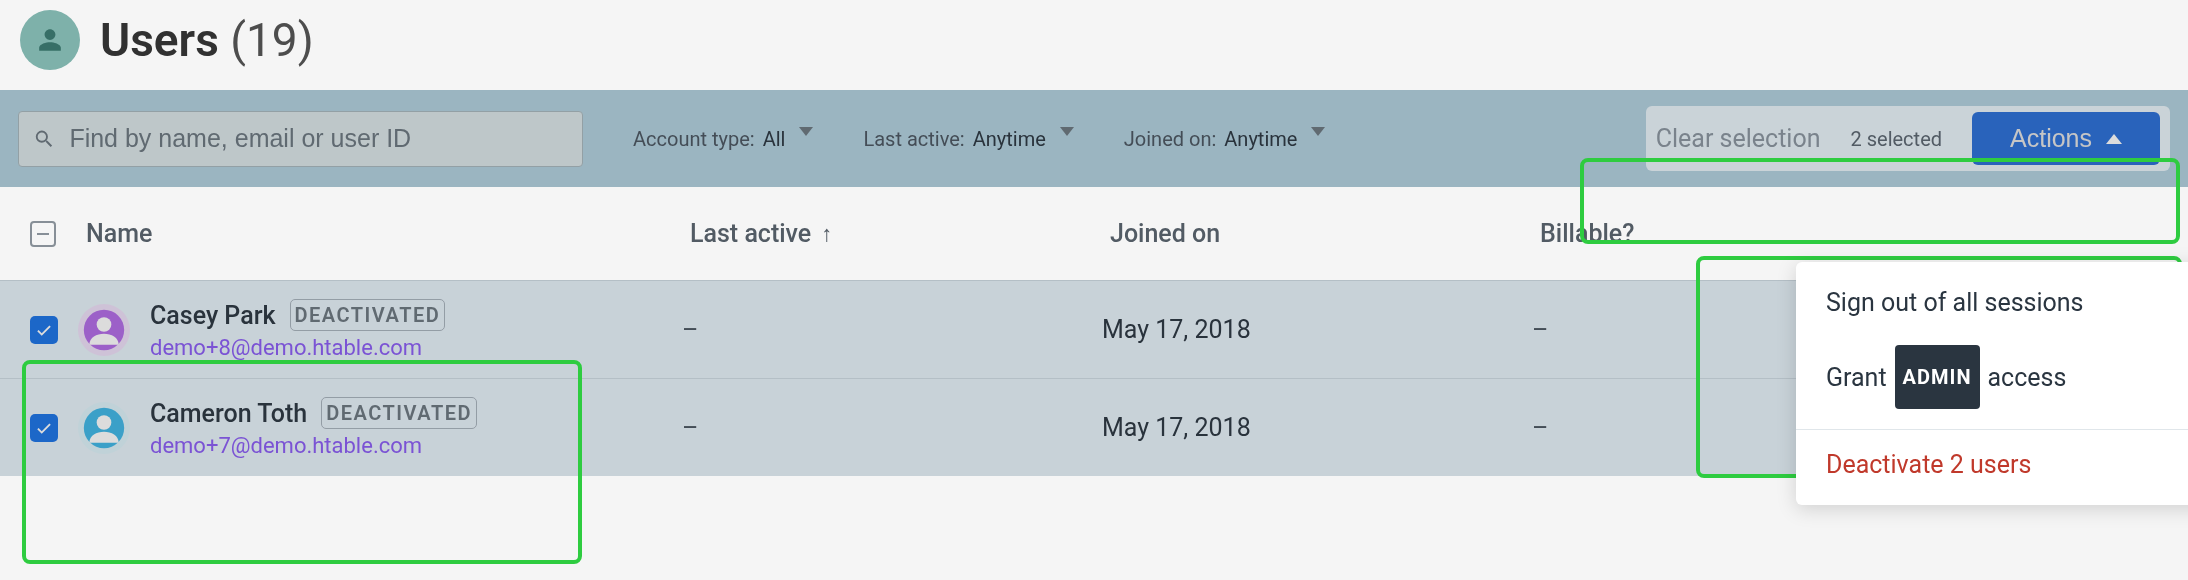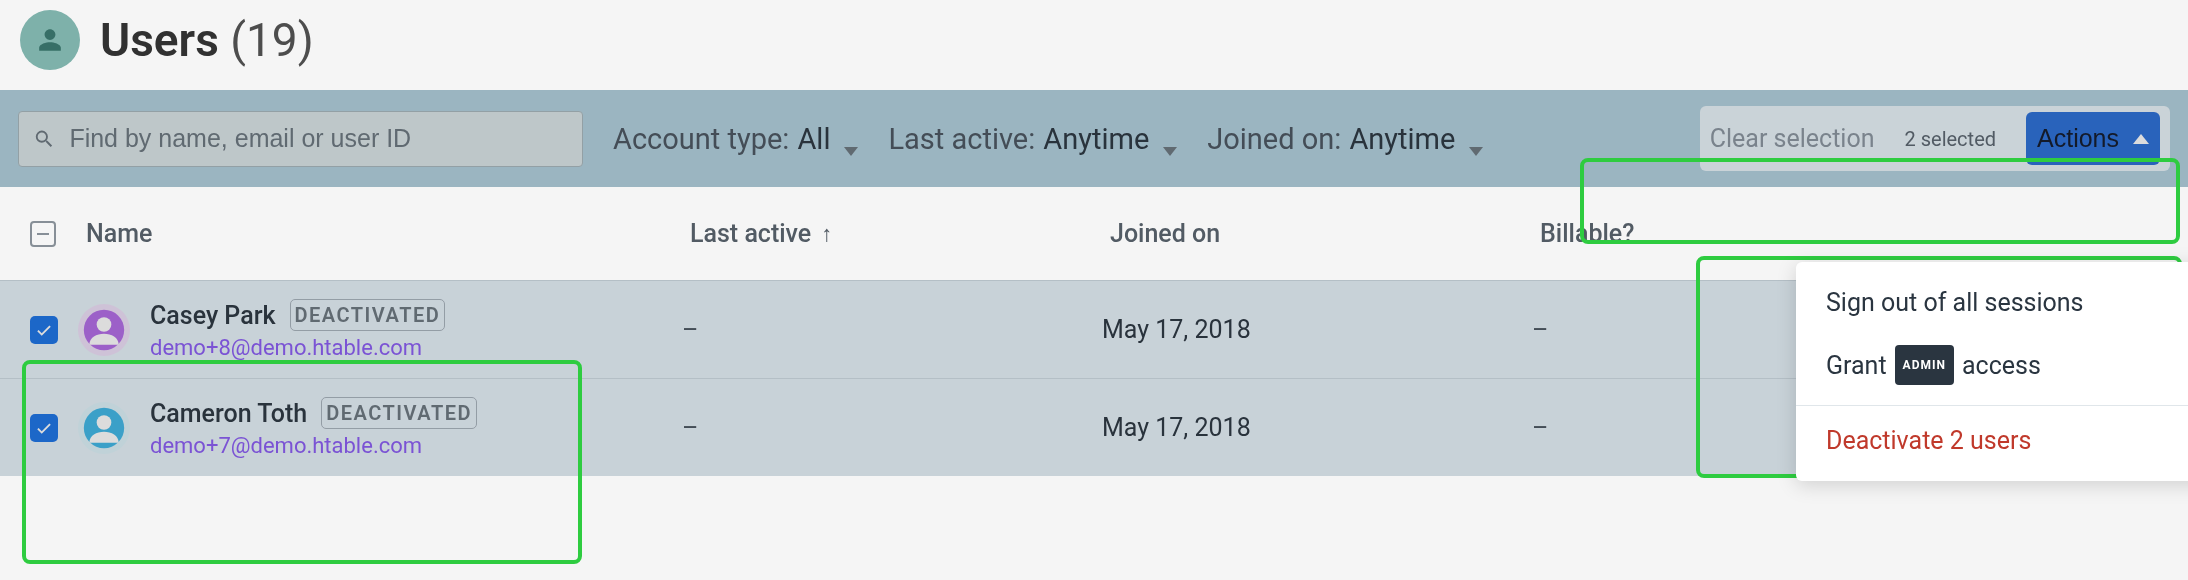--- a/index.html
+++ b/index.html
@@ -20,7 +20,7 @@
   .search-box input { border: none; background: transparent; font-size: 25px; color: #555; margin-left: 14px; outline: none; width: 100%; }
   .search-box input::placeholder { color: #6b7780; }
   
-  .filter-item { display: flex; align-items: flex-end; gap: 8px; font-size: 29px; color: #4a5560; cursor: pointer; }
+  .filter-item { display: flex; align-items: flex-start; gap: 8px; font-size: 20px; color: #4a5560; cursor: pointer; margin-left: 20px; }
   .filter-item .value { color: #2a3540; }
   .filter-item .caret { width: 0; height: 0; border-left: 7px solid transparent; border-right: 7px solid transparent; border-top: 9px solid #6b7780; margin-left: 6px; }
   

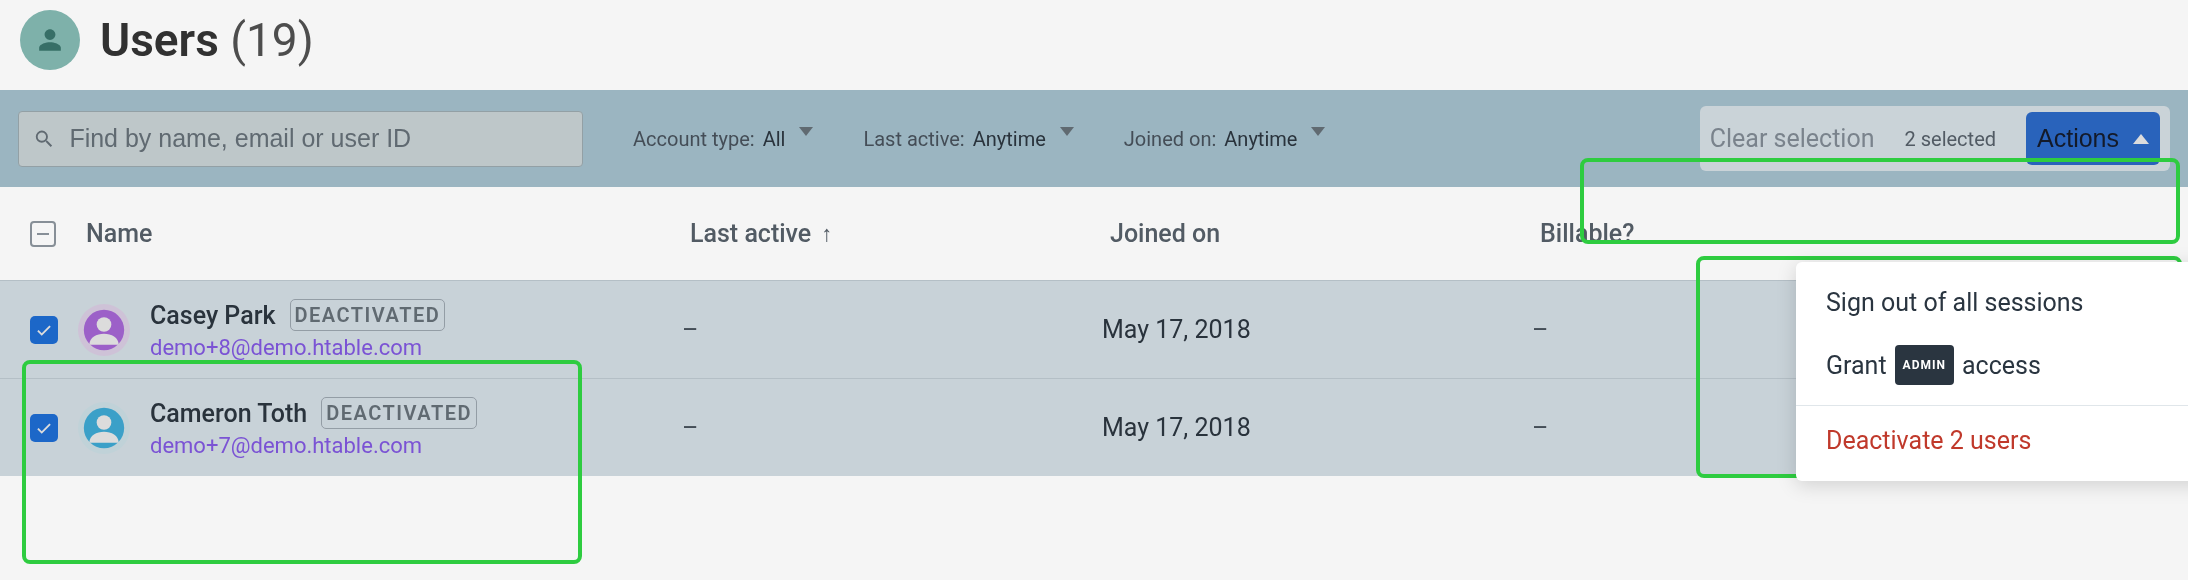--- a/index.html
+++ b/index.html
@@ -27,7 +27,7 @@
   .selection-area { margin-left: auto; display: flex; align-items: center; gap: 30px; }
   .clear-selection { font-size: 25px; color: #8a95a0; cursor: pointer; }
   .selected-count { font-size: 20px; color: #5a6570; }
-  .actions-btn { background: #2a6fd8; color: #0f172a; font-size: 25px; font-weight: 500; padding: 12px 11px; border-radius: 6px; display: flex; align-items: center; gap: 14px; cursor: pointer; border: none; }
+  .actions-btn { background: #2a6fd8; color: #e5e5e5; font-size: 25px; font-weight: 500; padding: 12px 38px; border-radius: 6px; display: flex; align-items: center; gap: 14px; cursor: pointer; border: none; }
   .actions-btn .caret-up { width: 0; height: 0; border-left: 8px solid transparent; border-right: 8px solid transparent; border-bottom: 10px solid #fff; }
   
   .table-header { display: flex; align-items: center; padding: 32px 30px; font-size: 25px; color: #5a6570; font-weight: 500; }

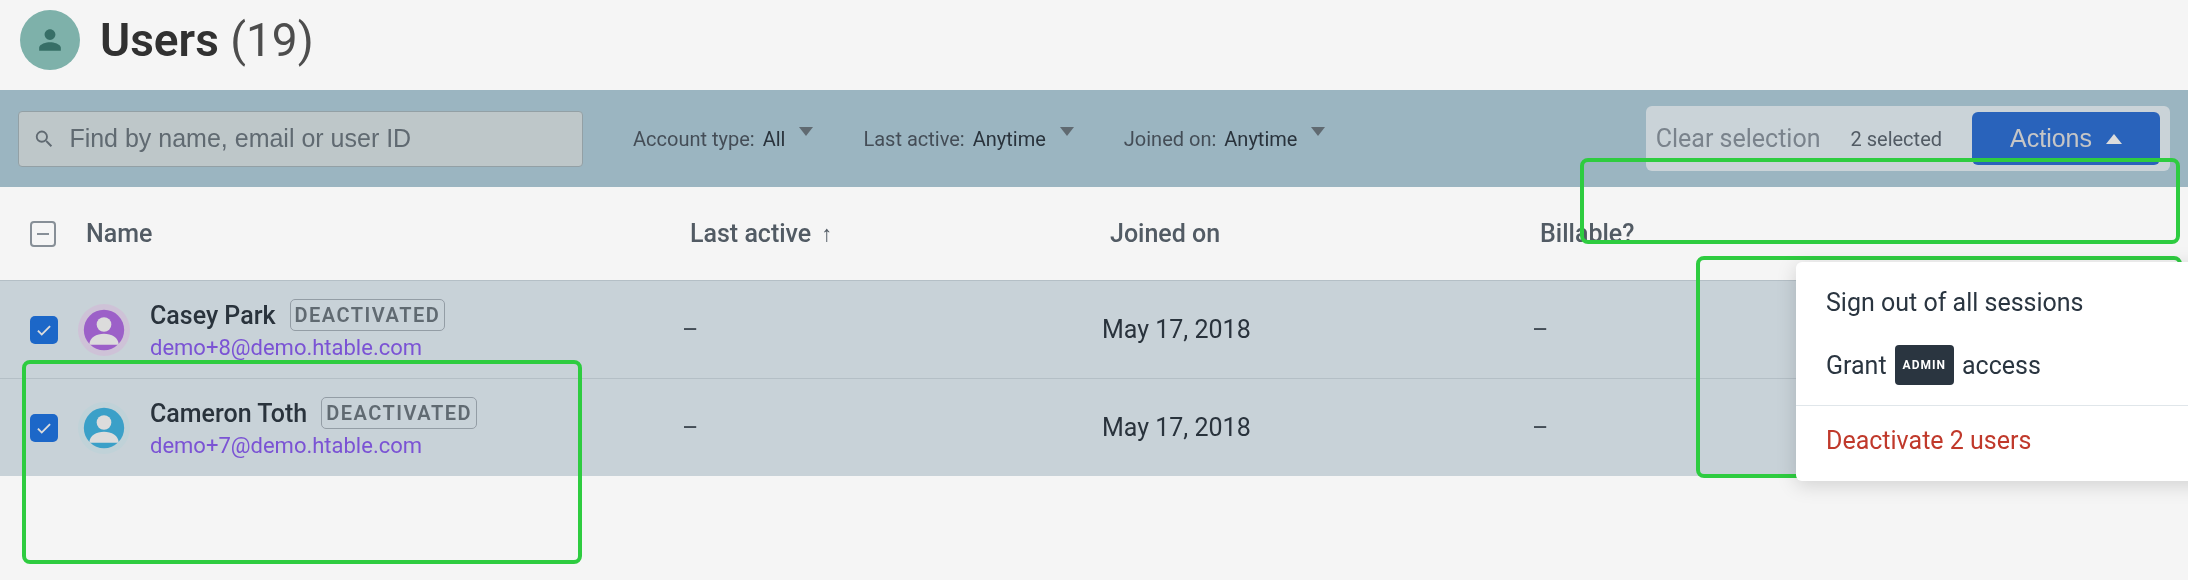--- a/index.html
+++ b/index.html
@@ -67,7 +67,7 @@
   .dropdown { position: absolute; background: #fff; border-radius: 6px; box-shadow: 0 4px 20px rgba(0,0,0,0.15); z-index: 100; padding: 12px 0; }
   .dropdown-item { padding: 14px 30px; font-size: 25px; color: #2a3540; cursor: pointer; display:flex; align-items:center; gap:8px; }
   .dropdown-item.danger { color: #c0392b; border-top: 1px solid #e0e6ea; margin-top:6px; padding-top:20px; }
-  .admin-badge { background: #2a3540; color: #fff; font-size: 12px; font-weight: 700; letter-spacing: 1px; padding: 13px 8px; border-radius: 4px; }
+  .admin-badge { background: #2a3540; color: #fff; font-size: 20px; font-weight: 700; letter-spacing: 1px; padding: 20px 8px; border-radius: 4px; }
   
   .selection-highlight-wrap { padding: 6px 10px; border-radius:6px; background:#eaf5fb; display:flex; align-items:center; gap:30px;}
 </style>

